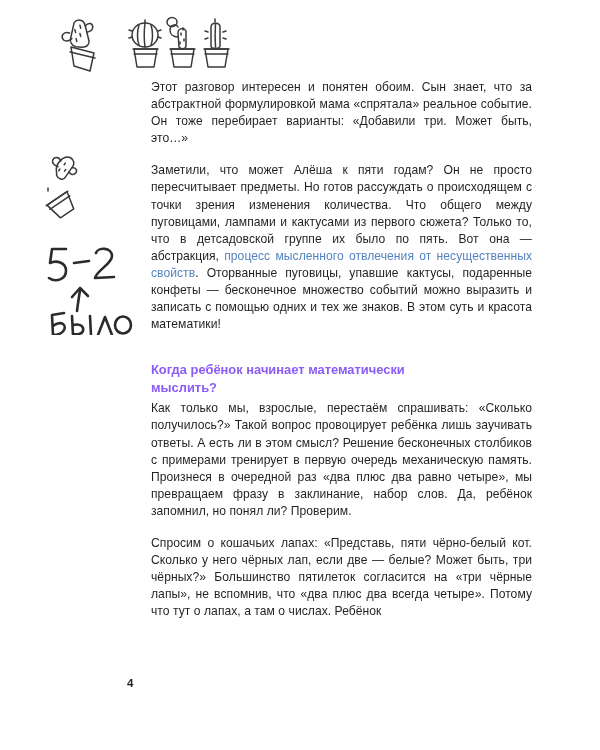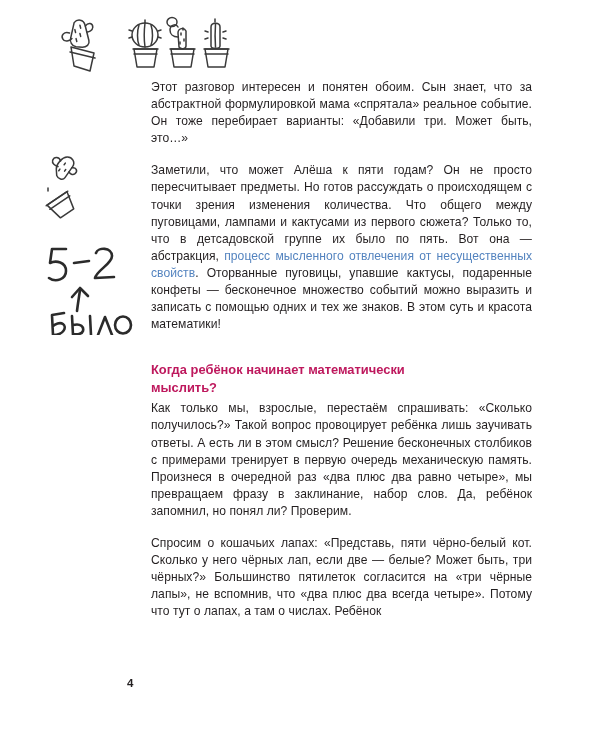--- a/index.html
+++ b/index.html
@@ -55,7 +55,7 @@
     font-size: 12.9px;
     line-height: 17.5px;
     font-weight: bold;
-    color: #be185d;
+    color: #8b5cf6;
     width: 300px;
   }
 

